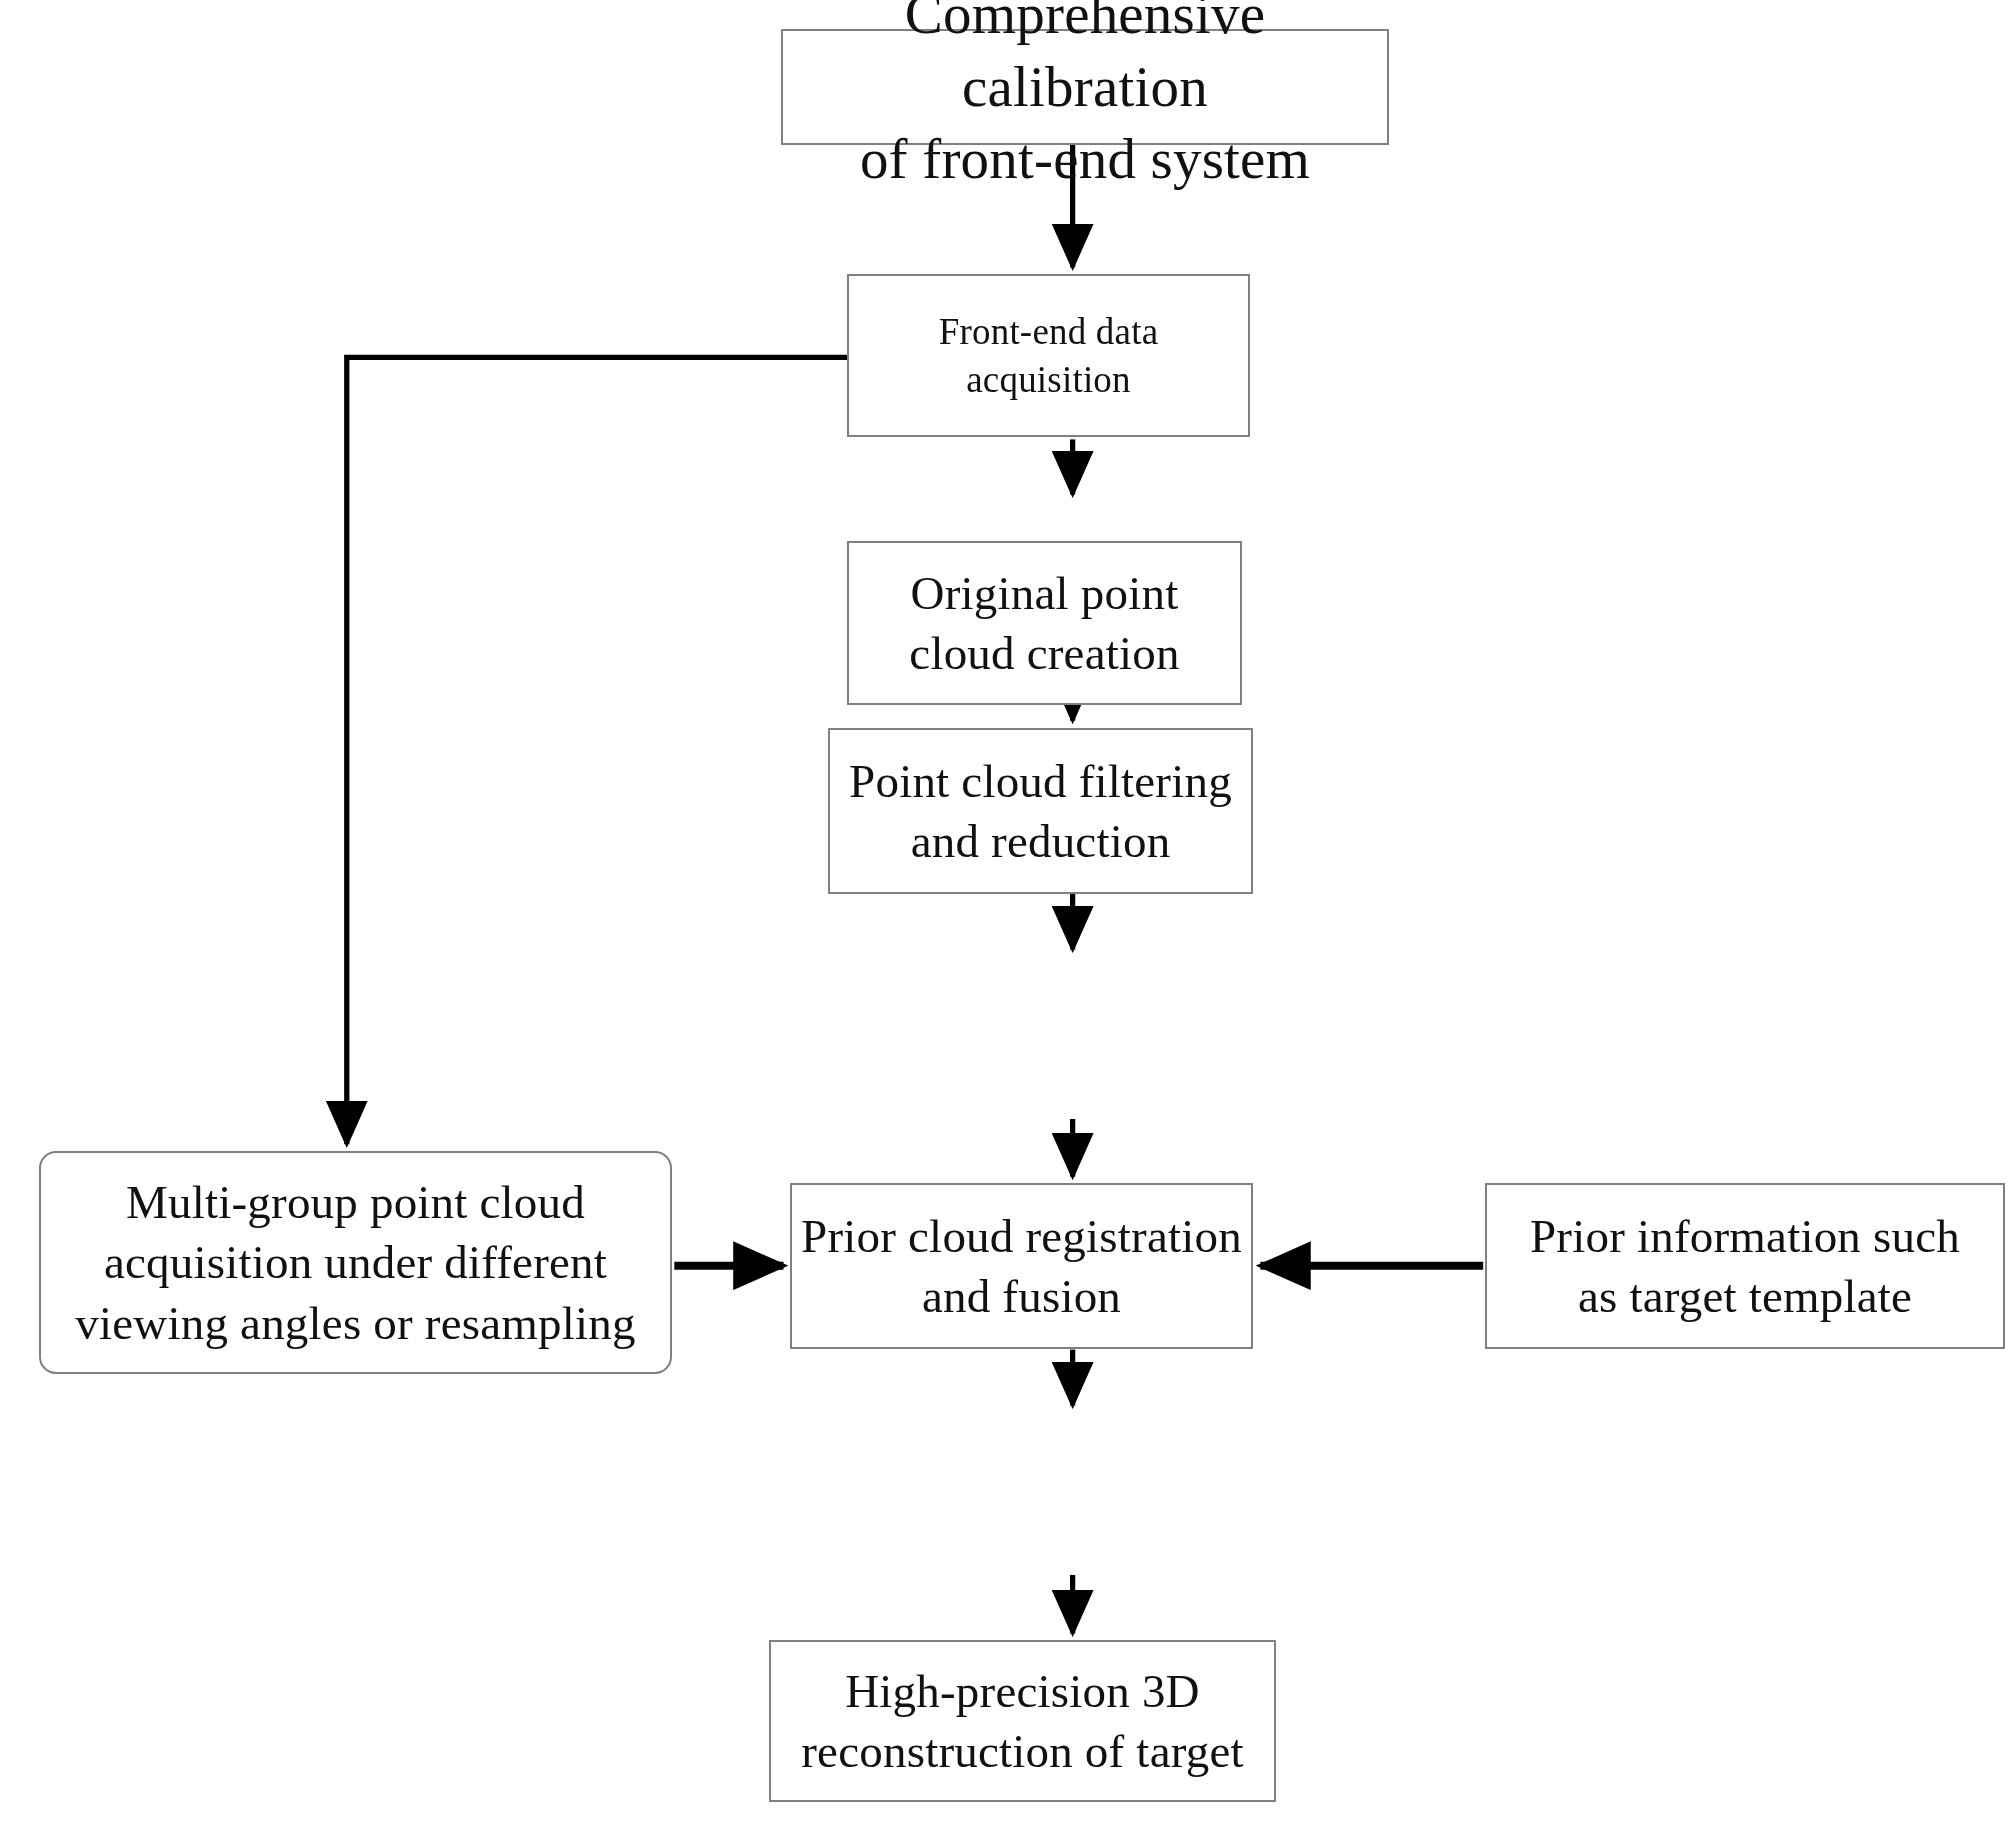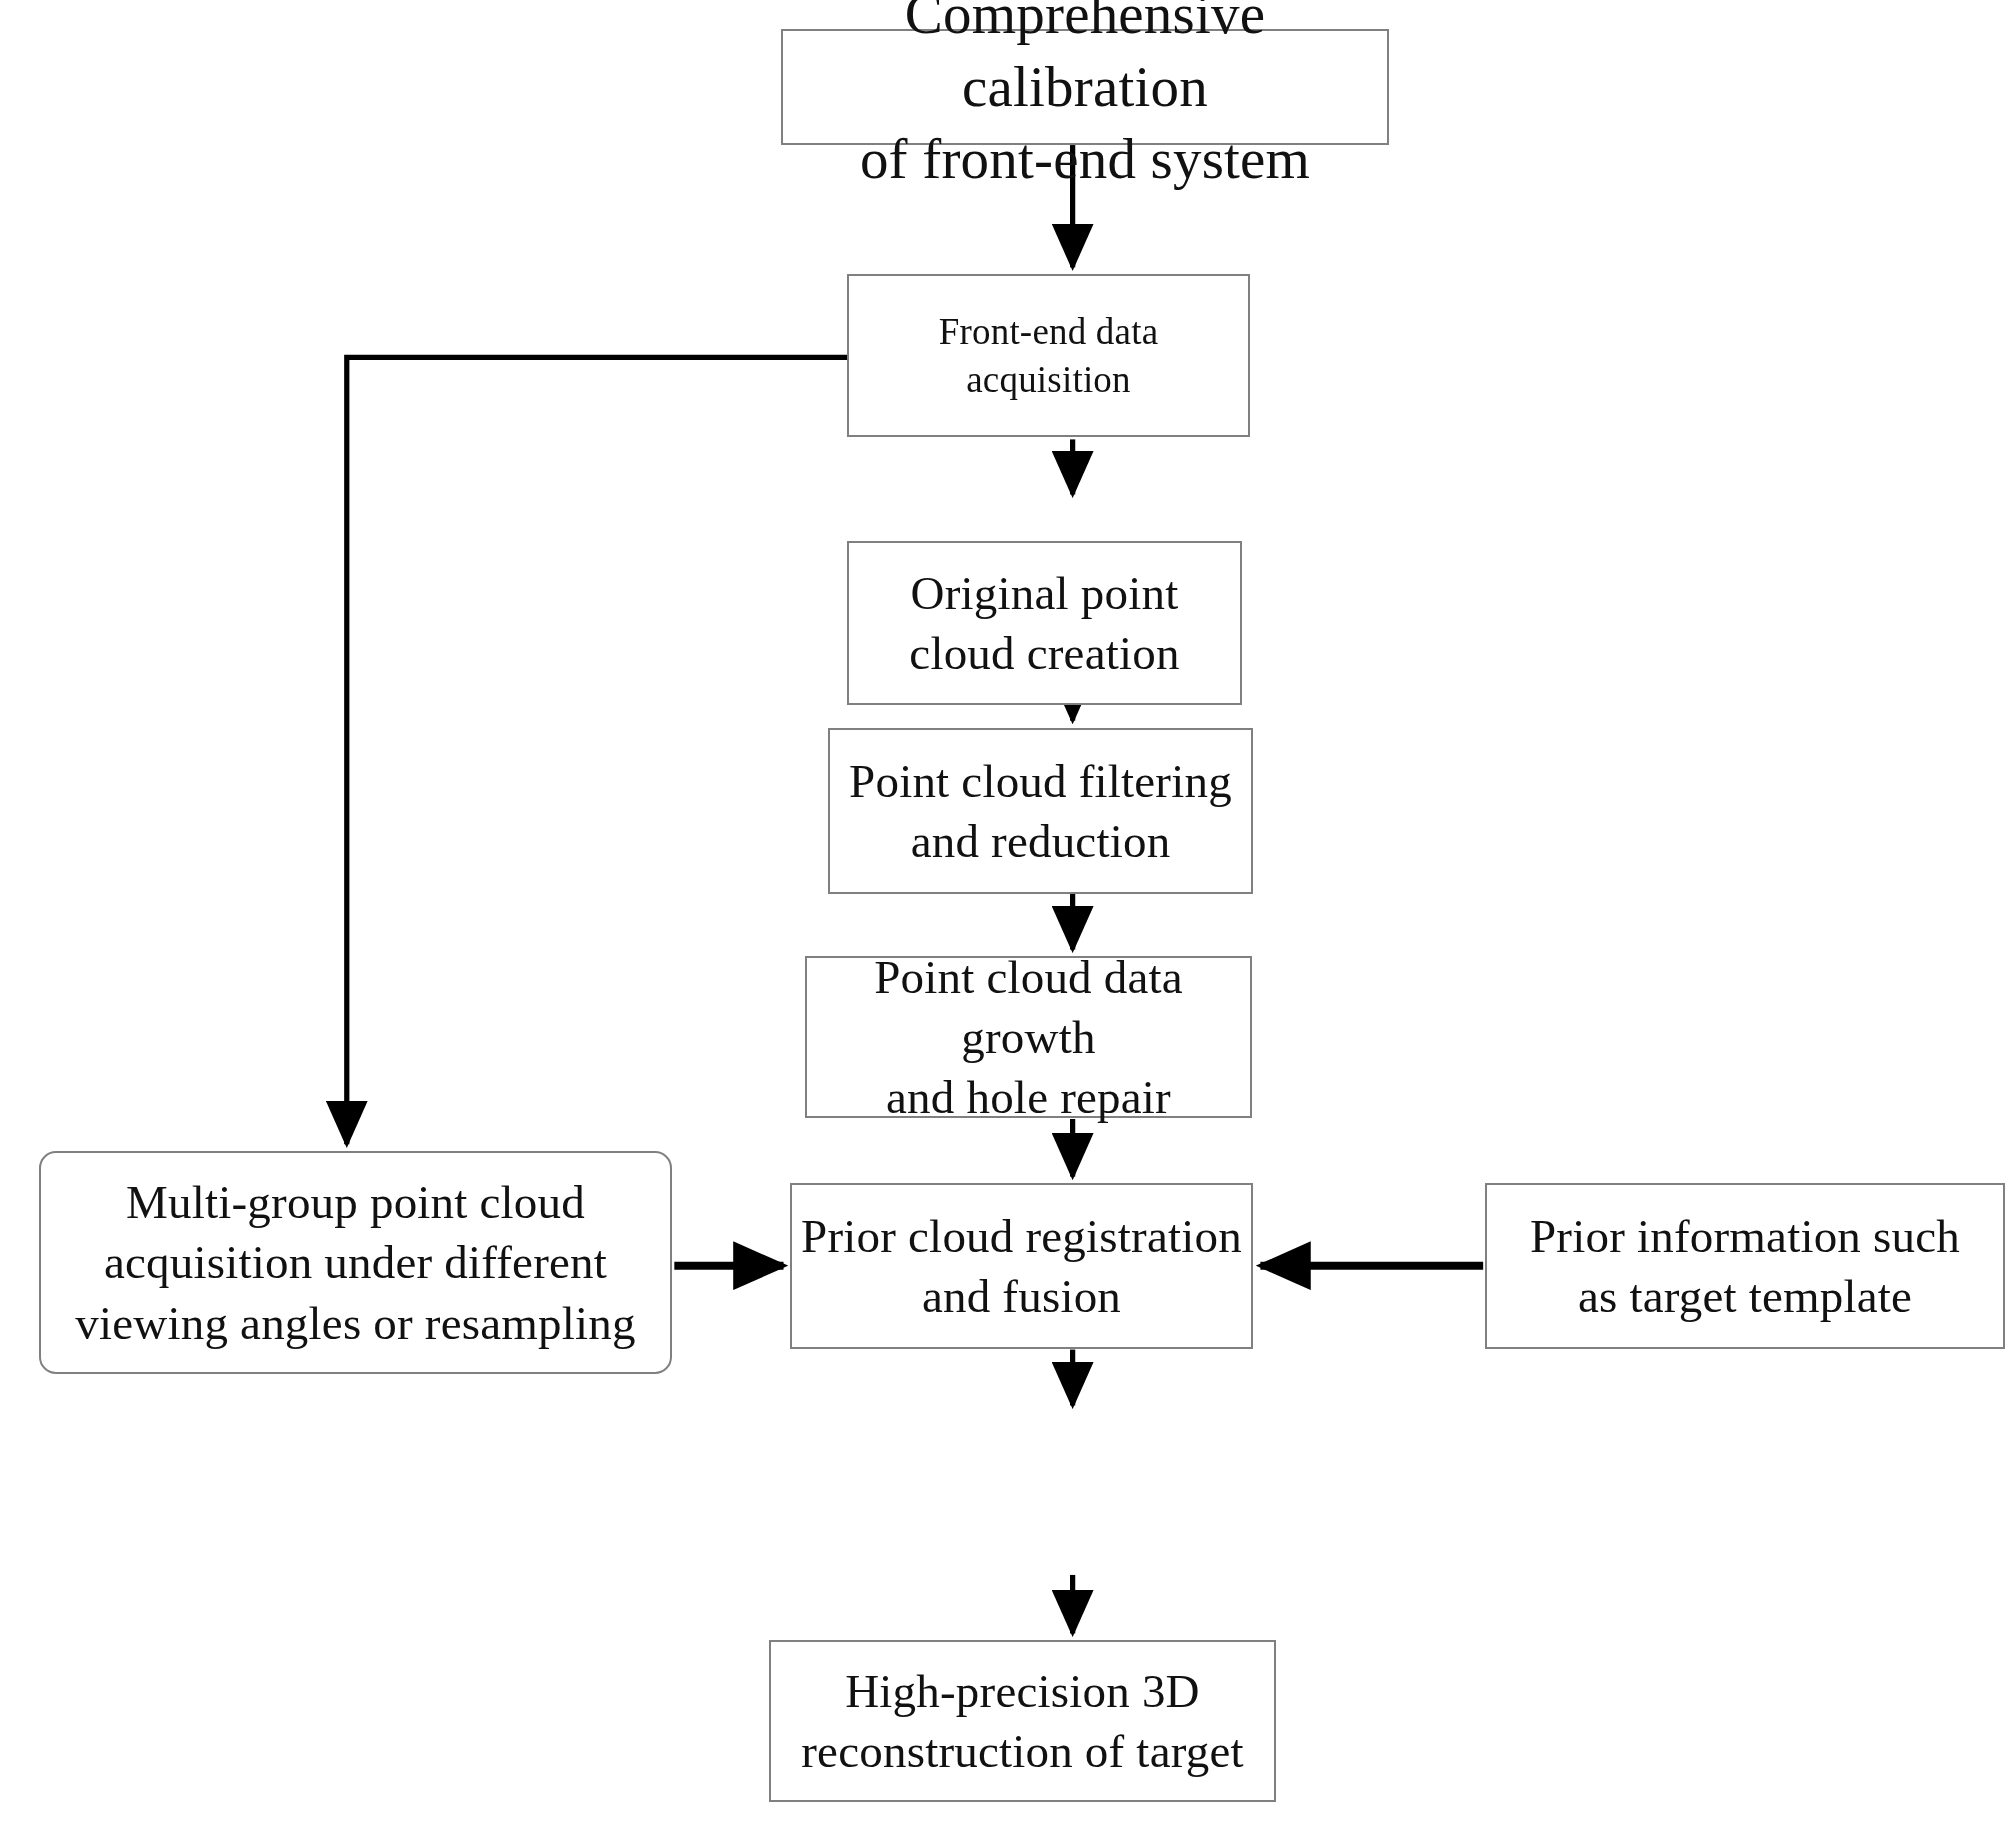--- a/index.html
+++ b/index.html
@@ -91,8 +91,6 @@
   <div class="node" style="left:828px; top:728px; width:425px; height:166px; font-size:47px;">Point cloud filtering
 and reduction</div>
 
-  <div class="node" style="left:805px; top:956px; width:447px; height:162px; font-size:47px;">Point cloud data growth
-and hole repair</div>
 
   <div class="node" style="left:790px; top:1183px; width:463px; height:166px; font-size:47px;">Prior cloud registration
 and fusion</div>

